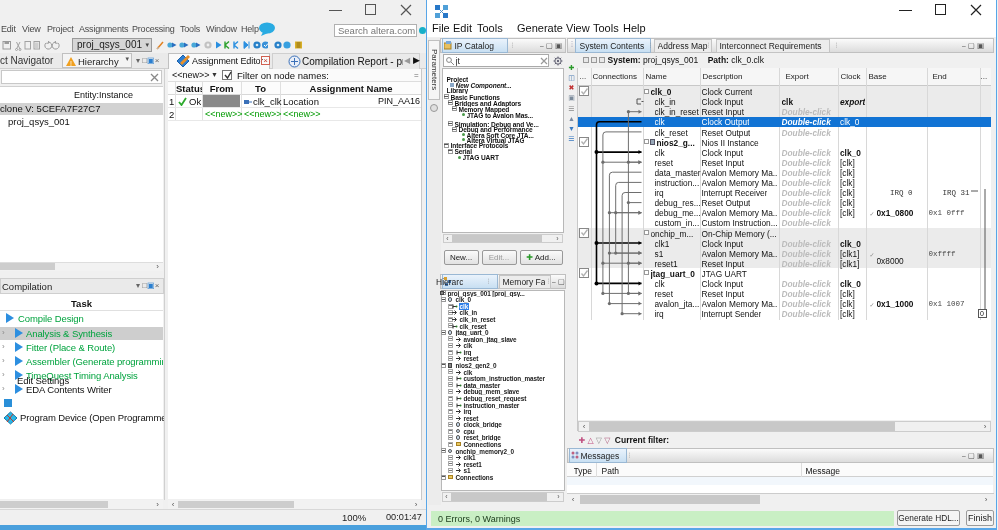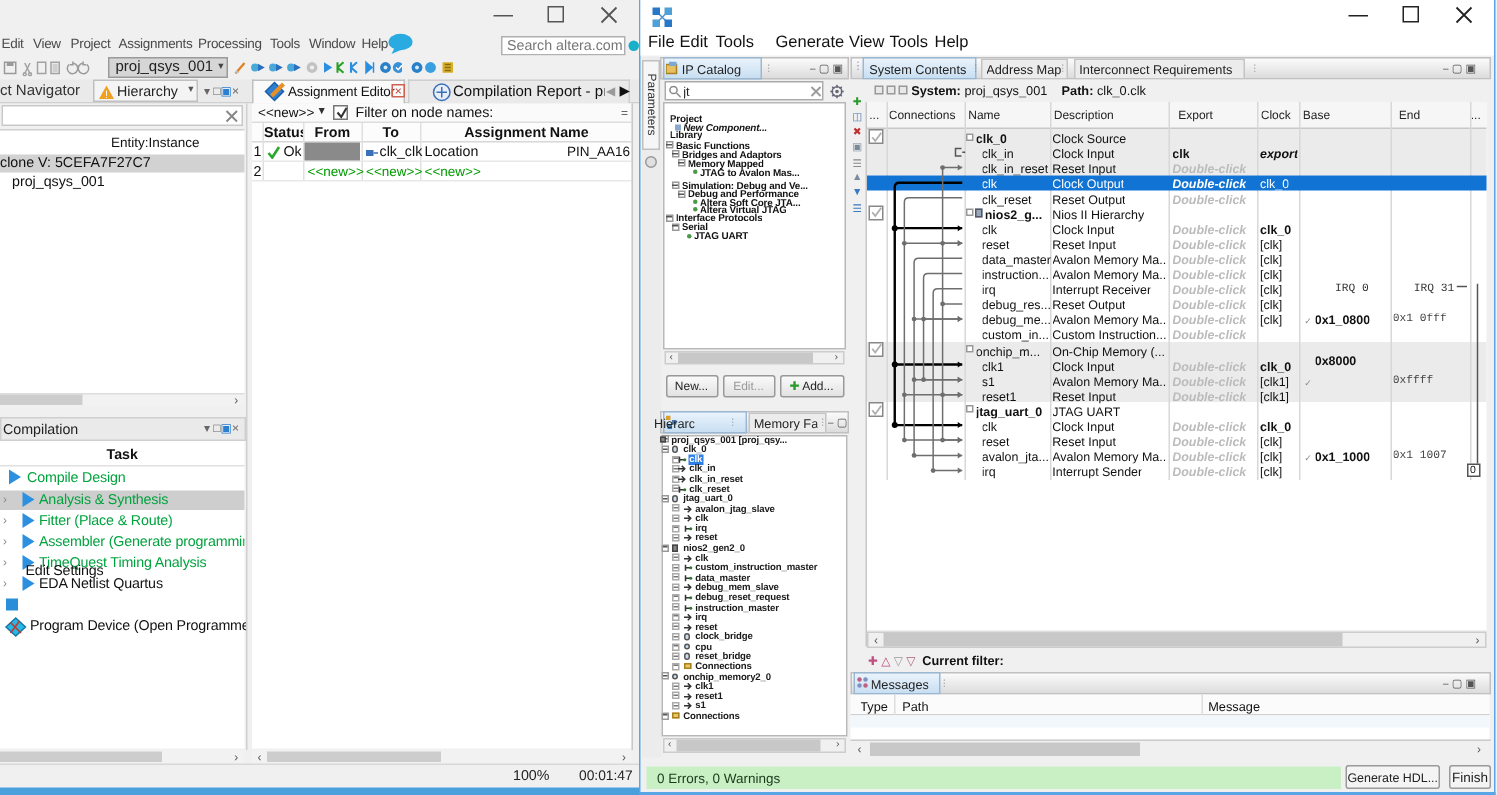--- a/index.html
+++ b/index.html
@@ -570,7 +570,7 @@
 <div class="a" style="left:150.5px;top:116.7px;width:413px;height:10.1px;background:#1173d4"></div>
 <div class="a" style="left:216.5px;top:88.5px;width:5px;height:5px;border:1px solid #999;background:#fff"></div>
 <div class="a tb" style="left:223.5px;top:87.0px;font-size:8.3px;font-weight:bold;color:#111">clk_0</div>
-<div class="a tb" style="left:274.5px;top:87.0px;font-size:8.3px;color:#111;max-width:76px">Clock Source</div>
+<div class="a tb" style="left:274.5px;top:87.0px;font-size:8.3px;color:#111;max-width:76px">Clock Current</div>
 <div class="a tb" style="left:227.5px;top:97.1px;font-size:8.3px;color:#111">clk_in</div>
 <div class="a tb" style="left:274.5px;top:97.1px;font-size:8.3px;color:#111;max-width:76px">Clock Input</div>
 <div class="a tb" style="left:354.5px;top:97.1px;font-size:8.3px;color:#111;max-width:55px"><b>clk</b></div>

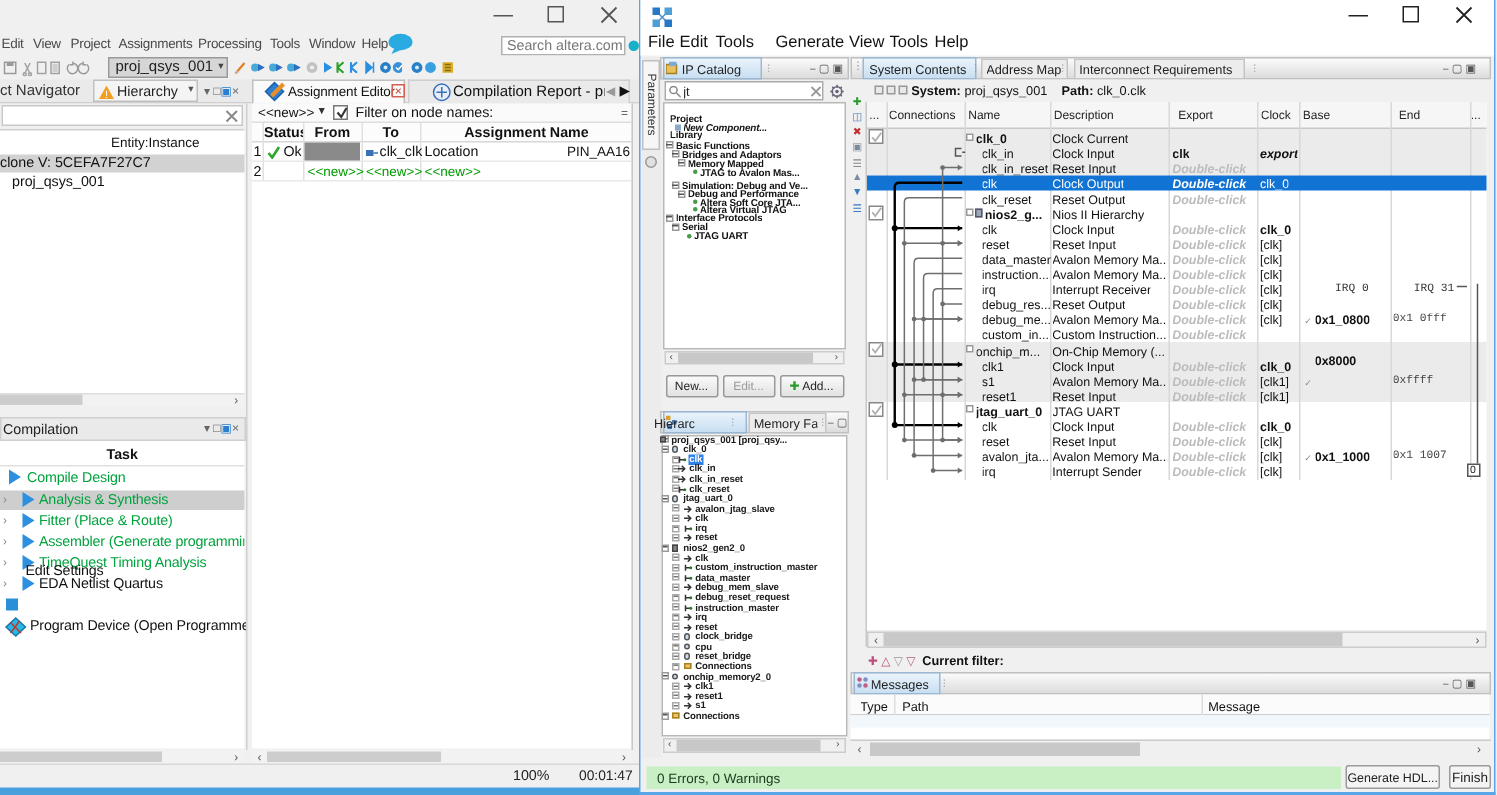--- a/index.html
+++ b/index.html
@@ -588,7 +588,7 @@
 <div class="a" style="left:216.5px;top:139.1px;width:5px;height:5px;border:1px solid #999;background:#fff"></div>
 <div class="a" style="left:223.0px;top:138.6px;width:5px;height:6px;background:#98a8b8;border:1px solid #556"></div>
 <div class="a tb" style="left:229.5px;top:137.6px;font-size:8.3px;font-weight:bold;color:#111">nios2_g...</div>
-<div class="a tb" style="left:274.5px;top:137.6px;font-size:8.3px;color:#111;max-width:76px">Nios II Hierarchy</div>
+<div class="a tb" style="left:274.5px;top:137.6px;font-size:8.3px;color:#111;max-width:76px">Nios II Instance</div>
 <div class="a tb" style="left:227.5px;top:147.7px;font-size:8.3px;color:#111">clk</div>
 <div class="a tb" style="left:274.5px;top:147.7px;font-size:8.3px;color:#111;max-width:76px">Clock Input</div>
 <div class="a tb" style="left:354.5px;top:147.7px;font-size:8.3px;color:#111;max-width:55px"><i style="color:#bbb;font-weight:bold">Double-click</i></div>

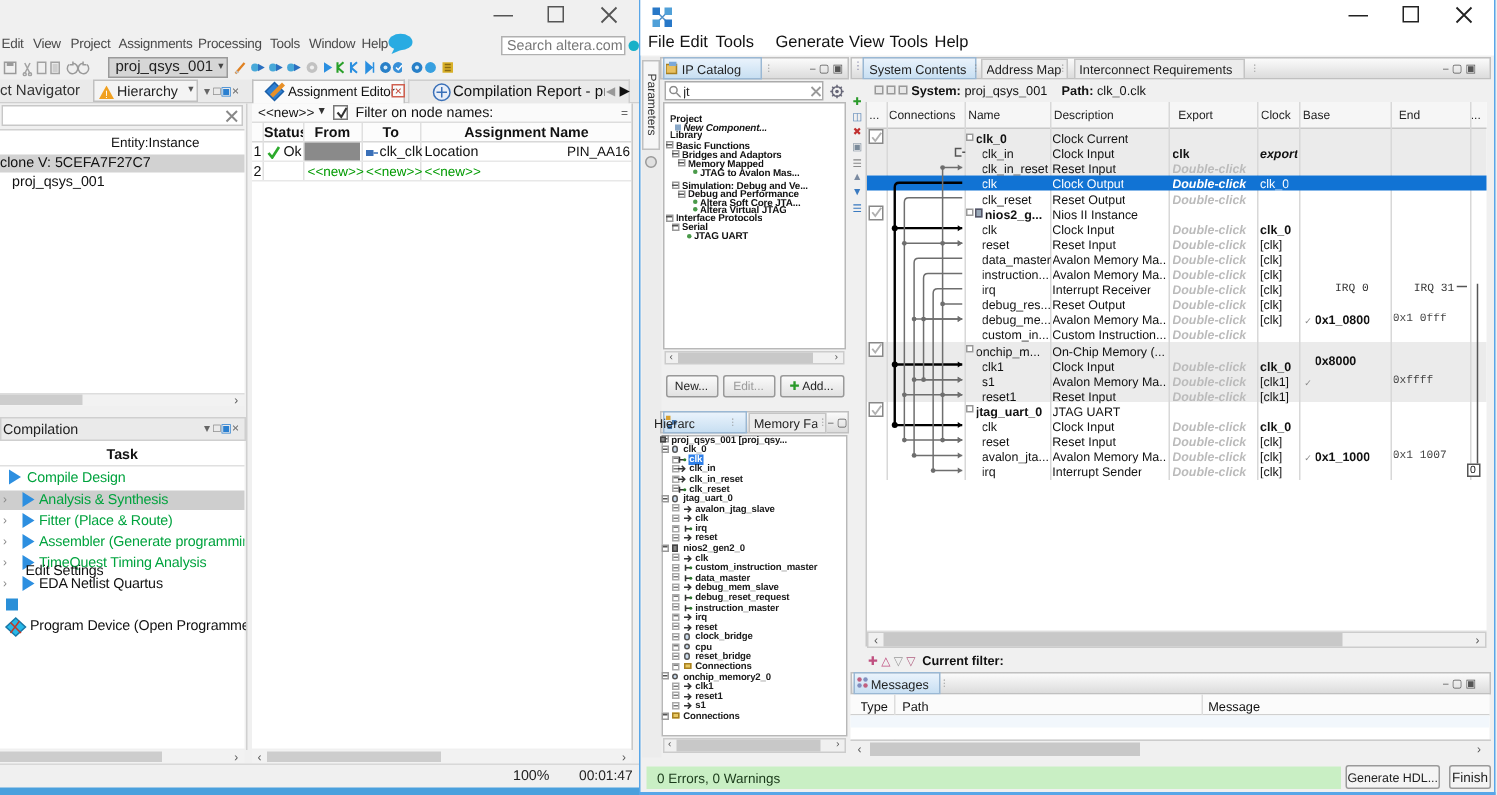--- a/index.html
+++ b/index.html
@@ -637,7 +637,7 @@
 <div class="a tb" style="left:354.5px;top:248.7px;font-size:8.3px;color:#111;max-width:55px"><i style="color:#bbb;font-weight:bold">Double-click</i></div>
 <div class="a tb" style="left:413.0px;top:248.7px;font-size:8.3px;color:#111;max-width:25px">[clk1]</div>
 <div class="a" style="left:442.5px;top:250.7px;font-size:6px;color:#888">✓</div>
-<div class="a tb" style="left:449.5px;top:235px;font-size:8.3px;font-weight:bold;color:#111">0x8000</div>
+<div class="a tb" style="left:449.5px;top:256px;font-size:8.3px;font-weight:normal;color:#111">0x8000</div>
 <div class="a tb mono" style="left:501.5px;top:249.7px;font-size:7.5px;color:#444">0xffff</div>
 <div class="a tb" style="left:227.5px;top:258.8px;font-size:8.3px;color:#111">reset1</div>
 <div class="a tb" style="left:274.5px;top:258.8px;font-size:8.3px;color:#111;max-width:76px">Reset Input</div>

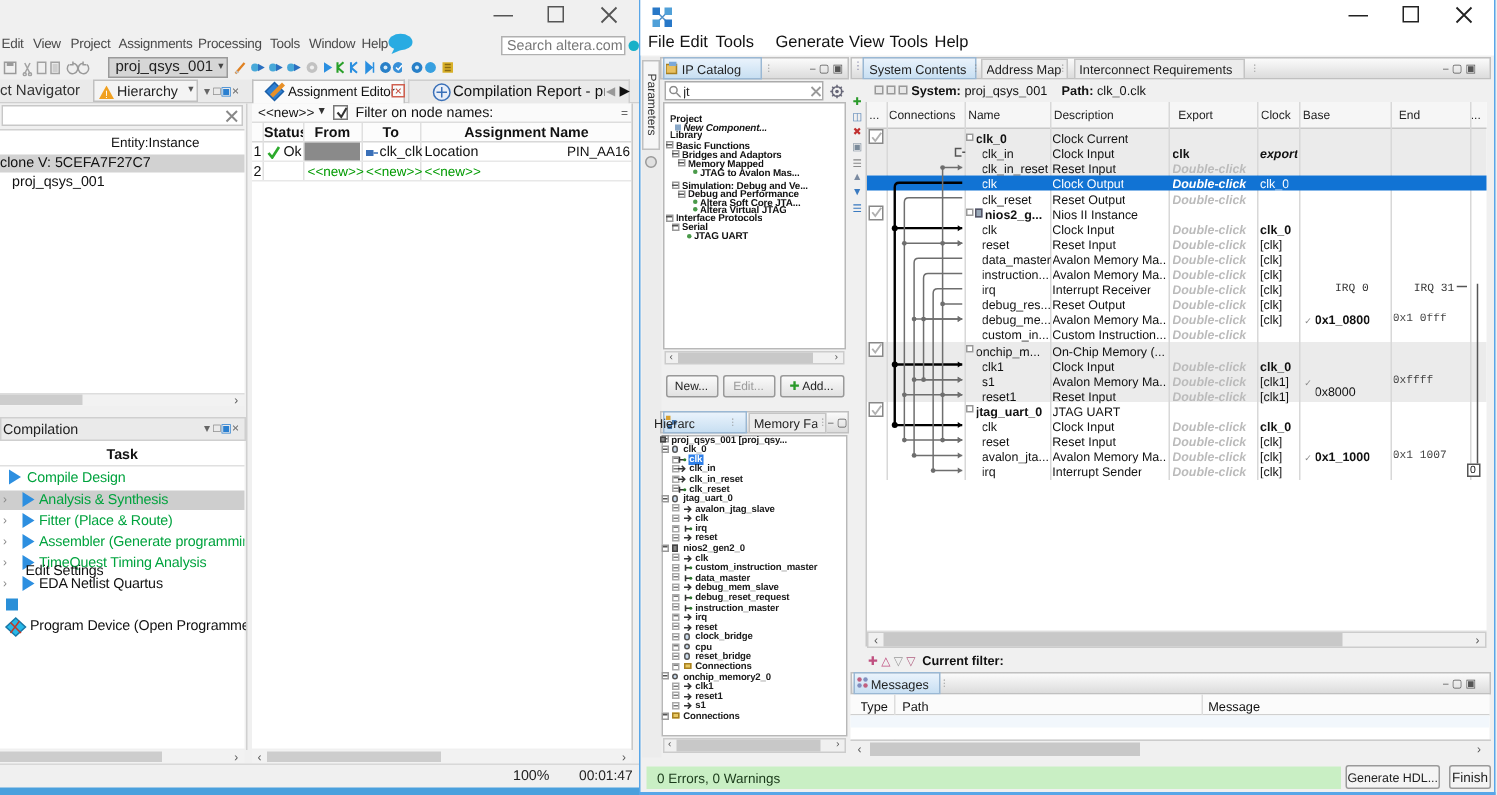--- a/index.html
+++ b/index.html
@@ -150,7 +150,7 @@
     <svg class="a" style="left:12px;top:383px" width="14" height="12">
         <path d="M3 1 v10 l8 -5 z" fill="#2d8fe0"></path>
       </svg>
-    <div class="a tb" style="left:26px;top:384px;font-size:9.5px;letter-spacing:-0.1px;color:#111">EDA Netlist Quartus</div>
+    <div class="a tb" style="left:26px;top:384px;font-size:9.5px;letter-spacing:-0.1px;color:#111">EDA Contents Writer</div>
     <div class="a" style="left:4px;top:399px;width:8px;height:8px;background:#2a8fd8"></div>
     <div class="a tb" style="left:17px;top:375px;font-size:9.5px;letter-spacing:-0.1px;color:#111">Edit Settings</div>
     <svg class="a" style="left:3px;top:411px" width="15" height="14">

